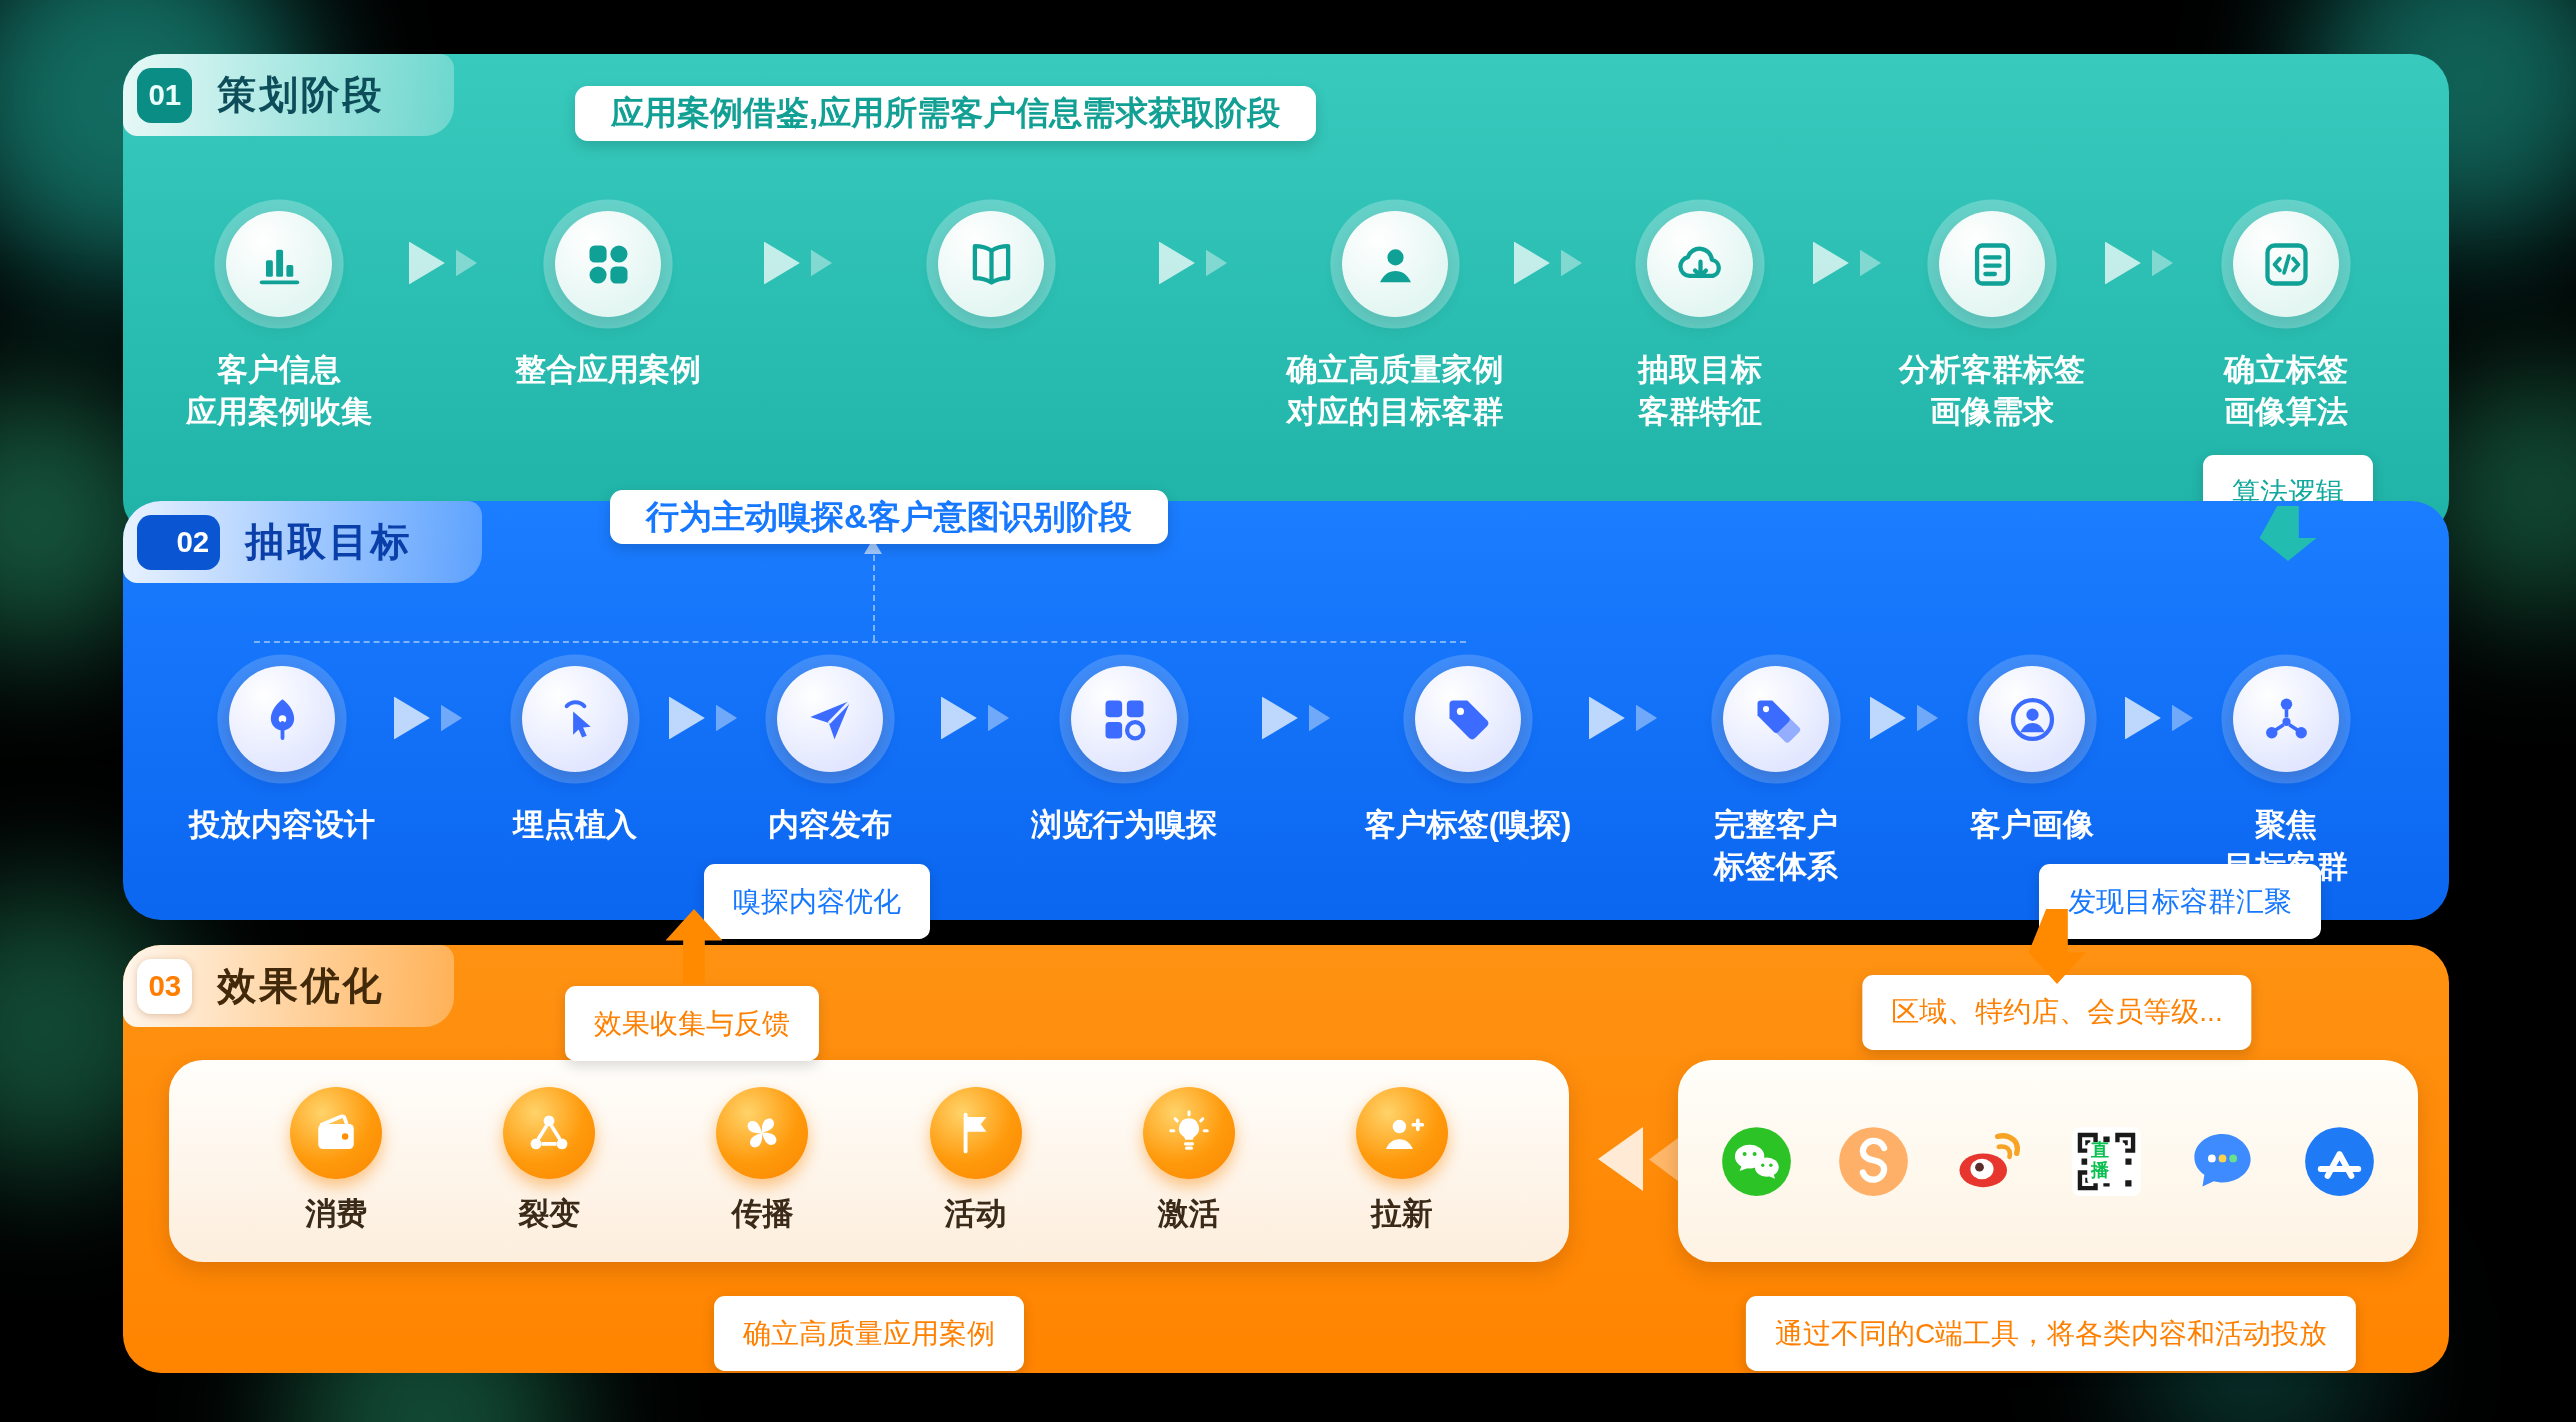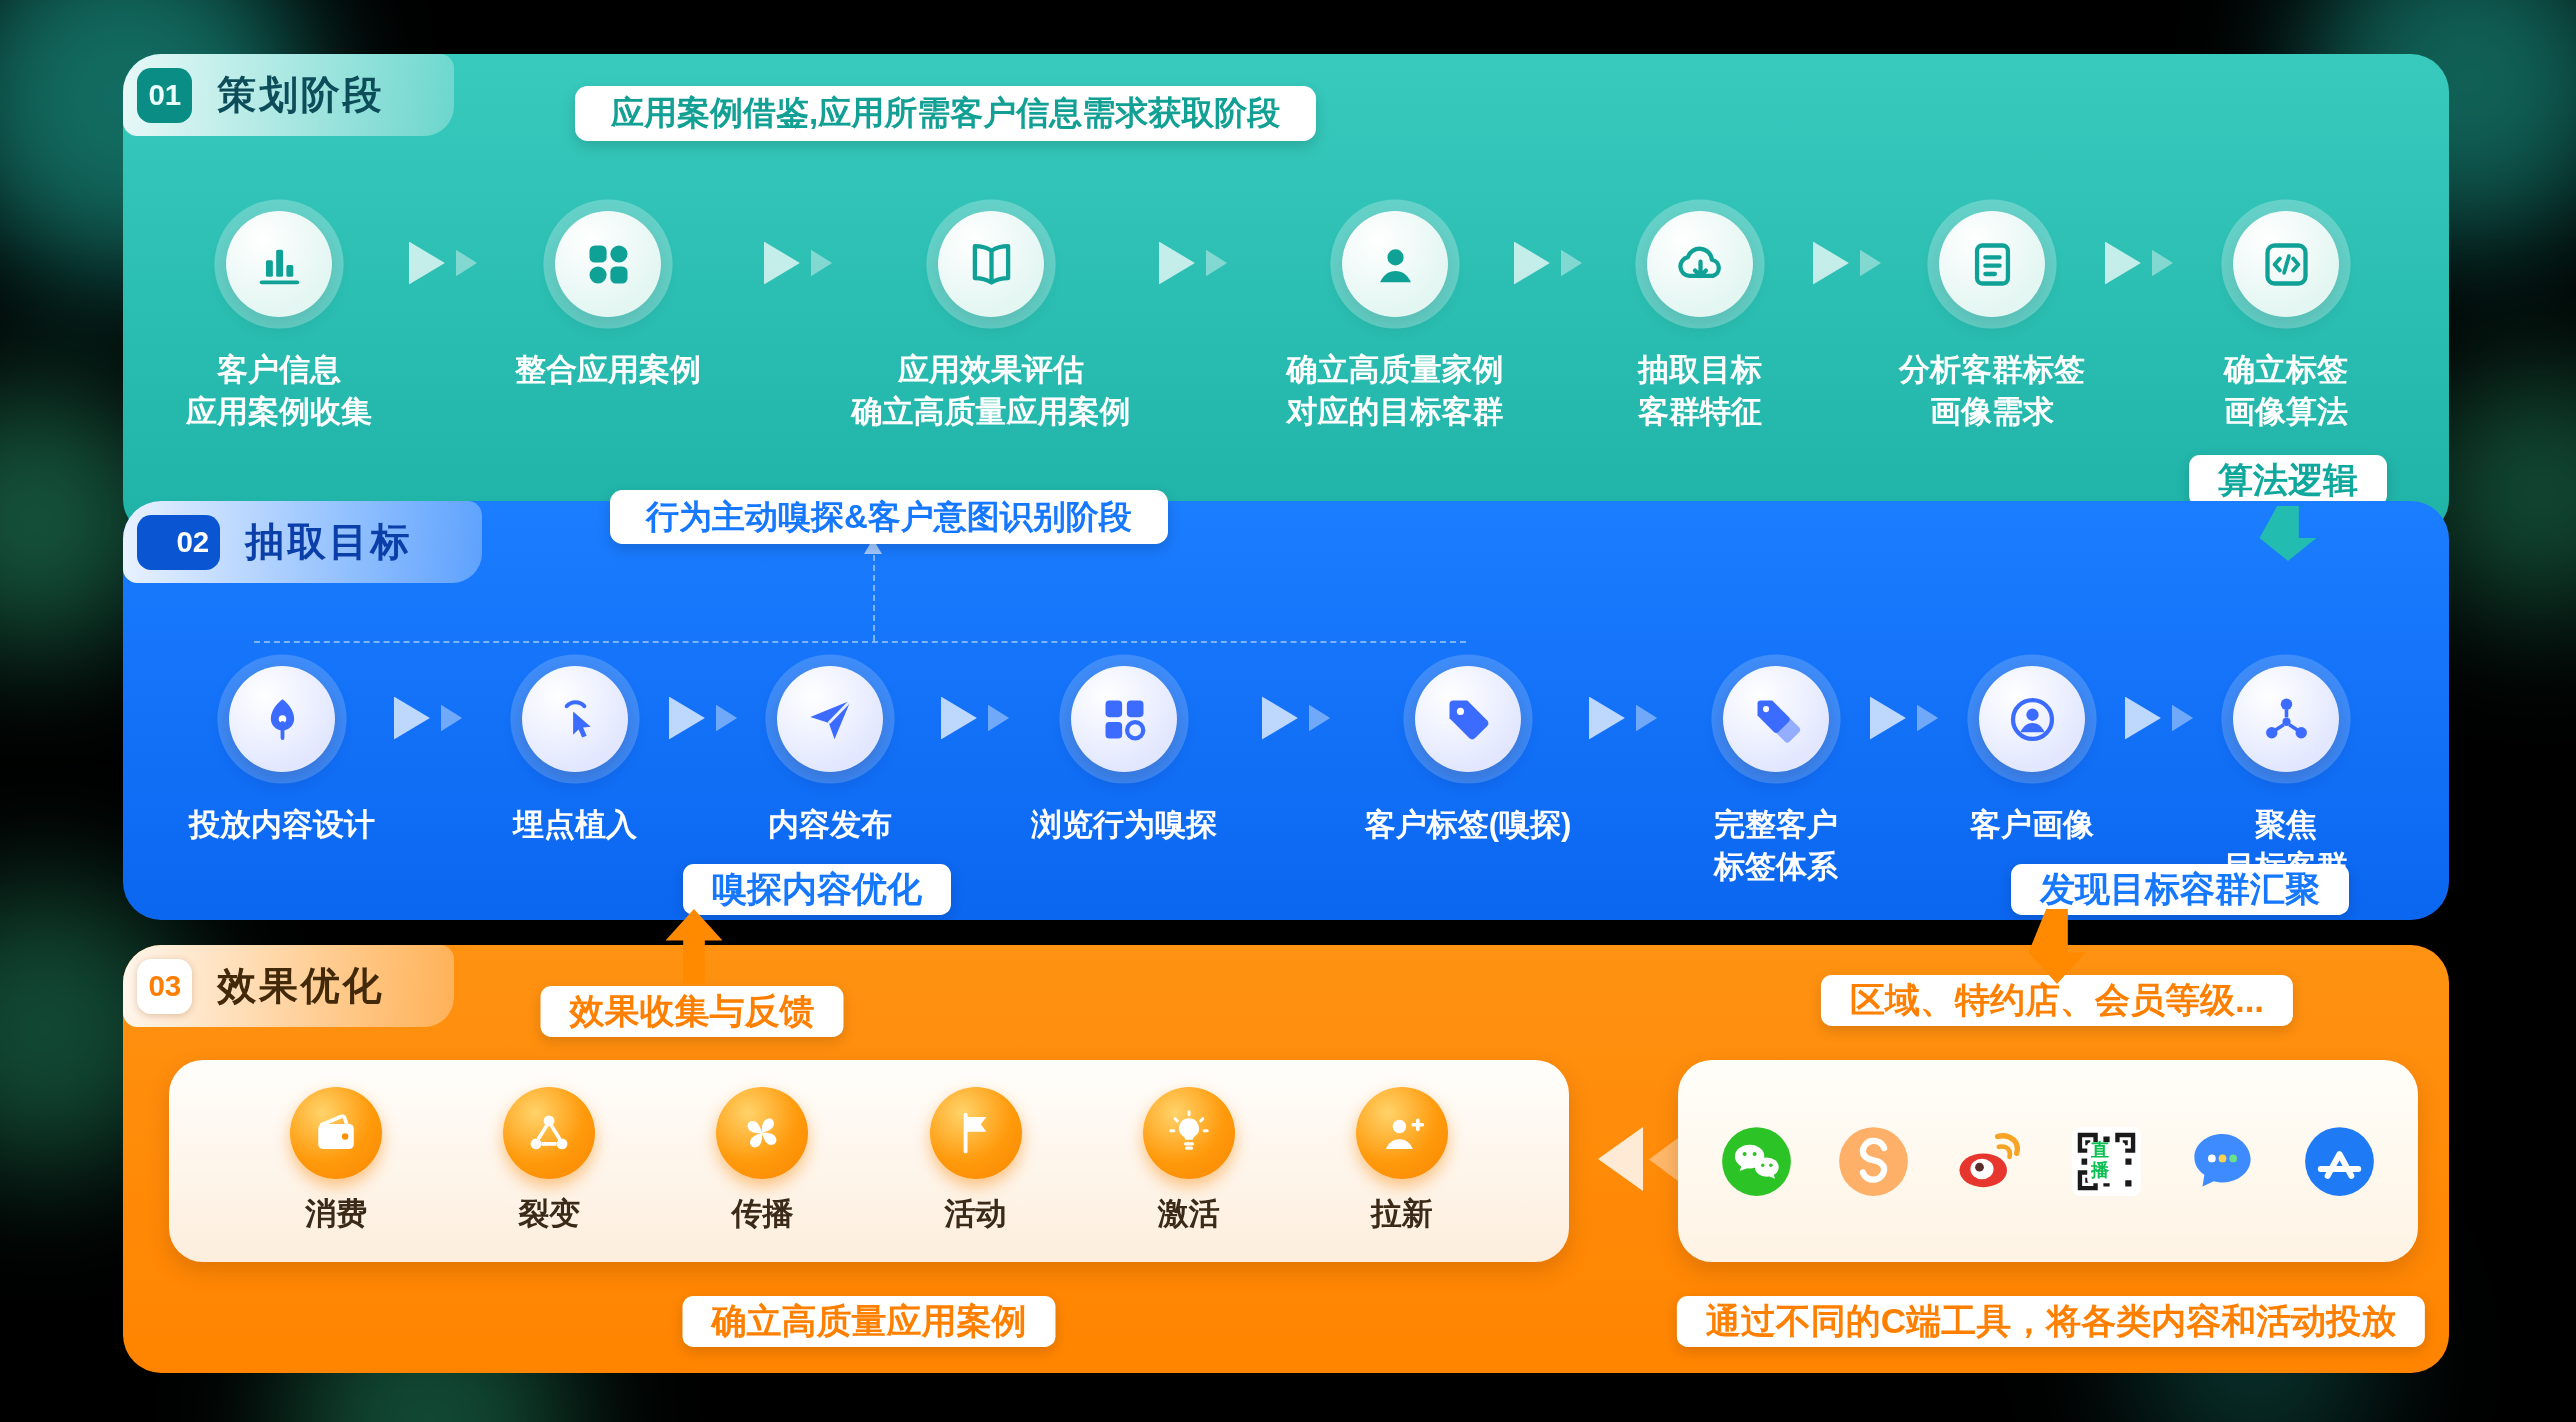--- a/index.html
+++ b/index.html
@@ -153,8 +153,6 @@
             <path d="M12 6.2v13.4" stroke="currentColor" stroke-width="1.8"></path>
           </svg>
       </div>
-      <div class="step-label">应用效果评估
-确立高质量应用案例</div>
     </div>
     <span class="chev" style="left:1070px">
         <i></i>

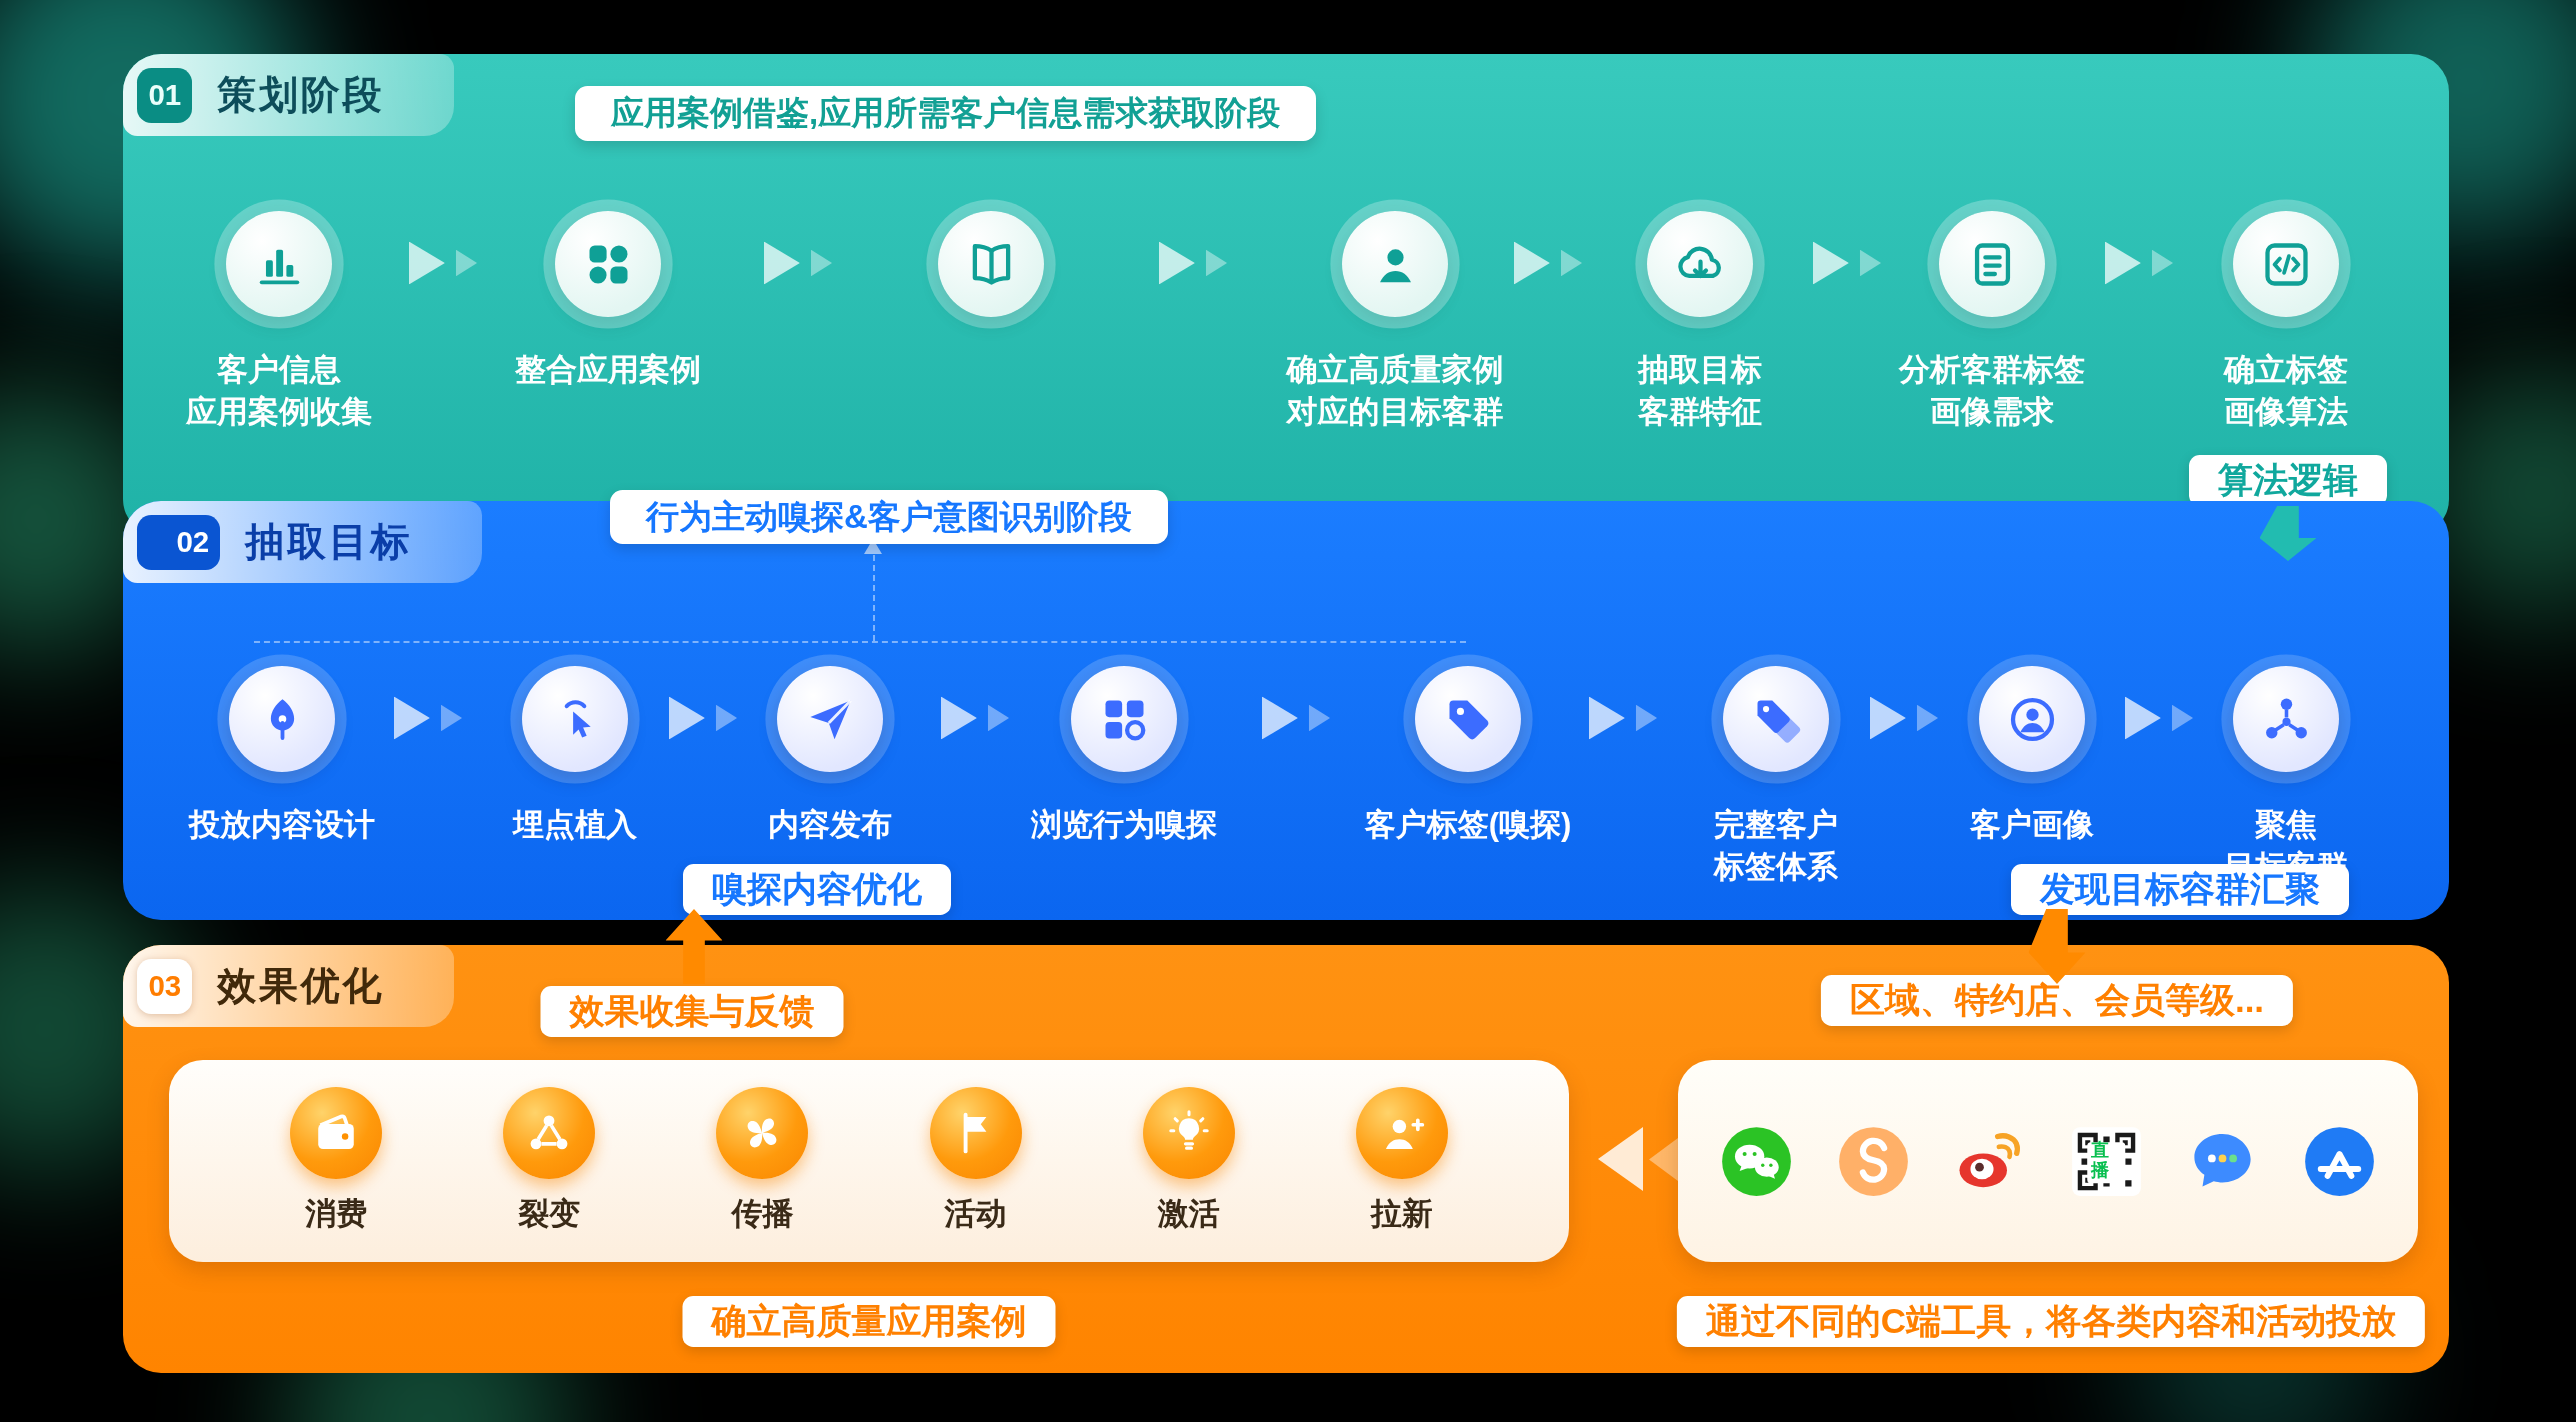--- a/index.html
+++ b/index.html
@@ -35,8 +35,8 @@
           box-shadow:0 5.4px 14.3px rgba(0,0,0,.15);white-space:nowrap;z-index:5;}
   .banner1{color:#12a094;}
   .banner2{color:#1677ff;height:54px;}
-  .tag{position:absolute;background:#fff;border-radius:10.7px;font-weight:700;font-size:35px;
-       display:flex;align-items:center;justify-content:center;padding:0 29px;height:51px;
+  .tag{position:absolute;background:#fff;border-radius:10.7px;font-weight:400;font-size:28px;
+       display:flex;align-items:center;justify-content:center;padding:12px 29px;height:51px;
        box-shadow:0 4.5px 12.5px rgba(0,0,0,.15);white-space:nowrap;z-index:6;transform:translateX(-50%);}
   .tag.teal{color:#10a89d;}
   .tag.blue{color:#1677ff;}

